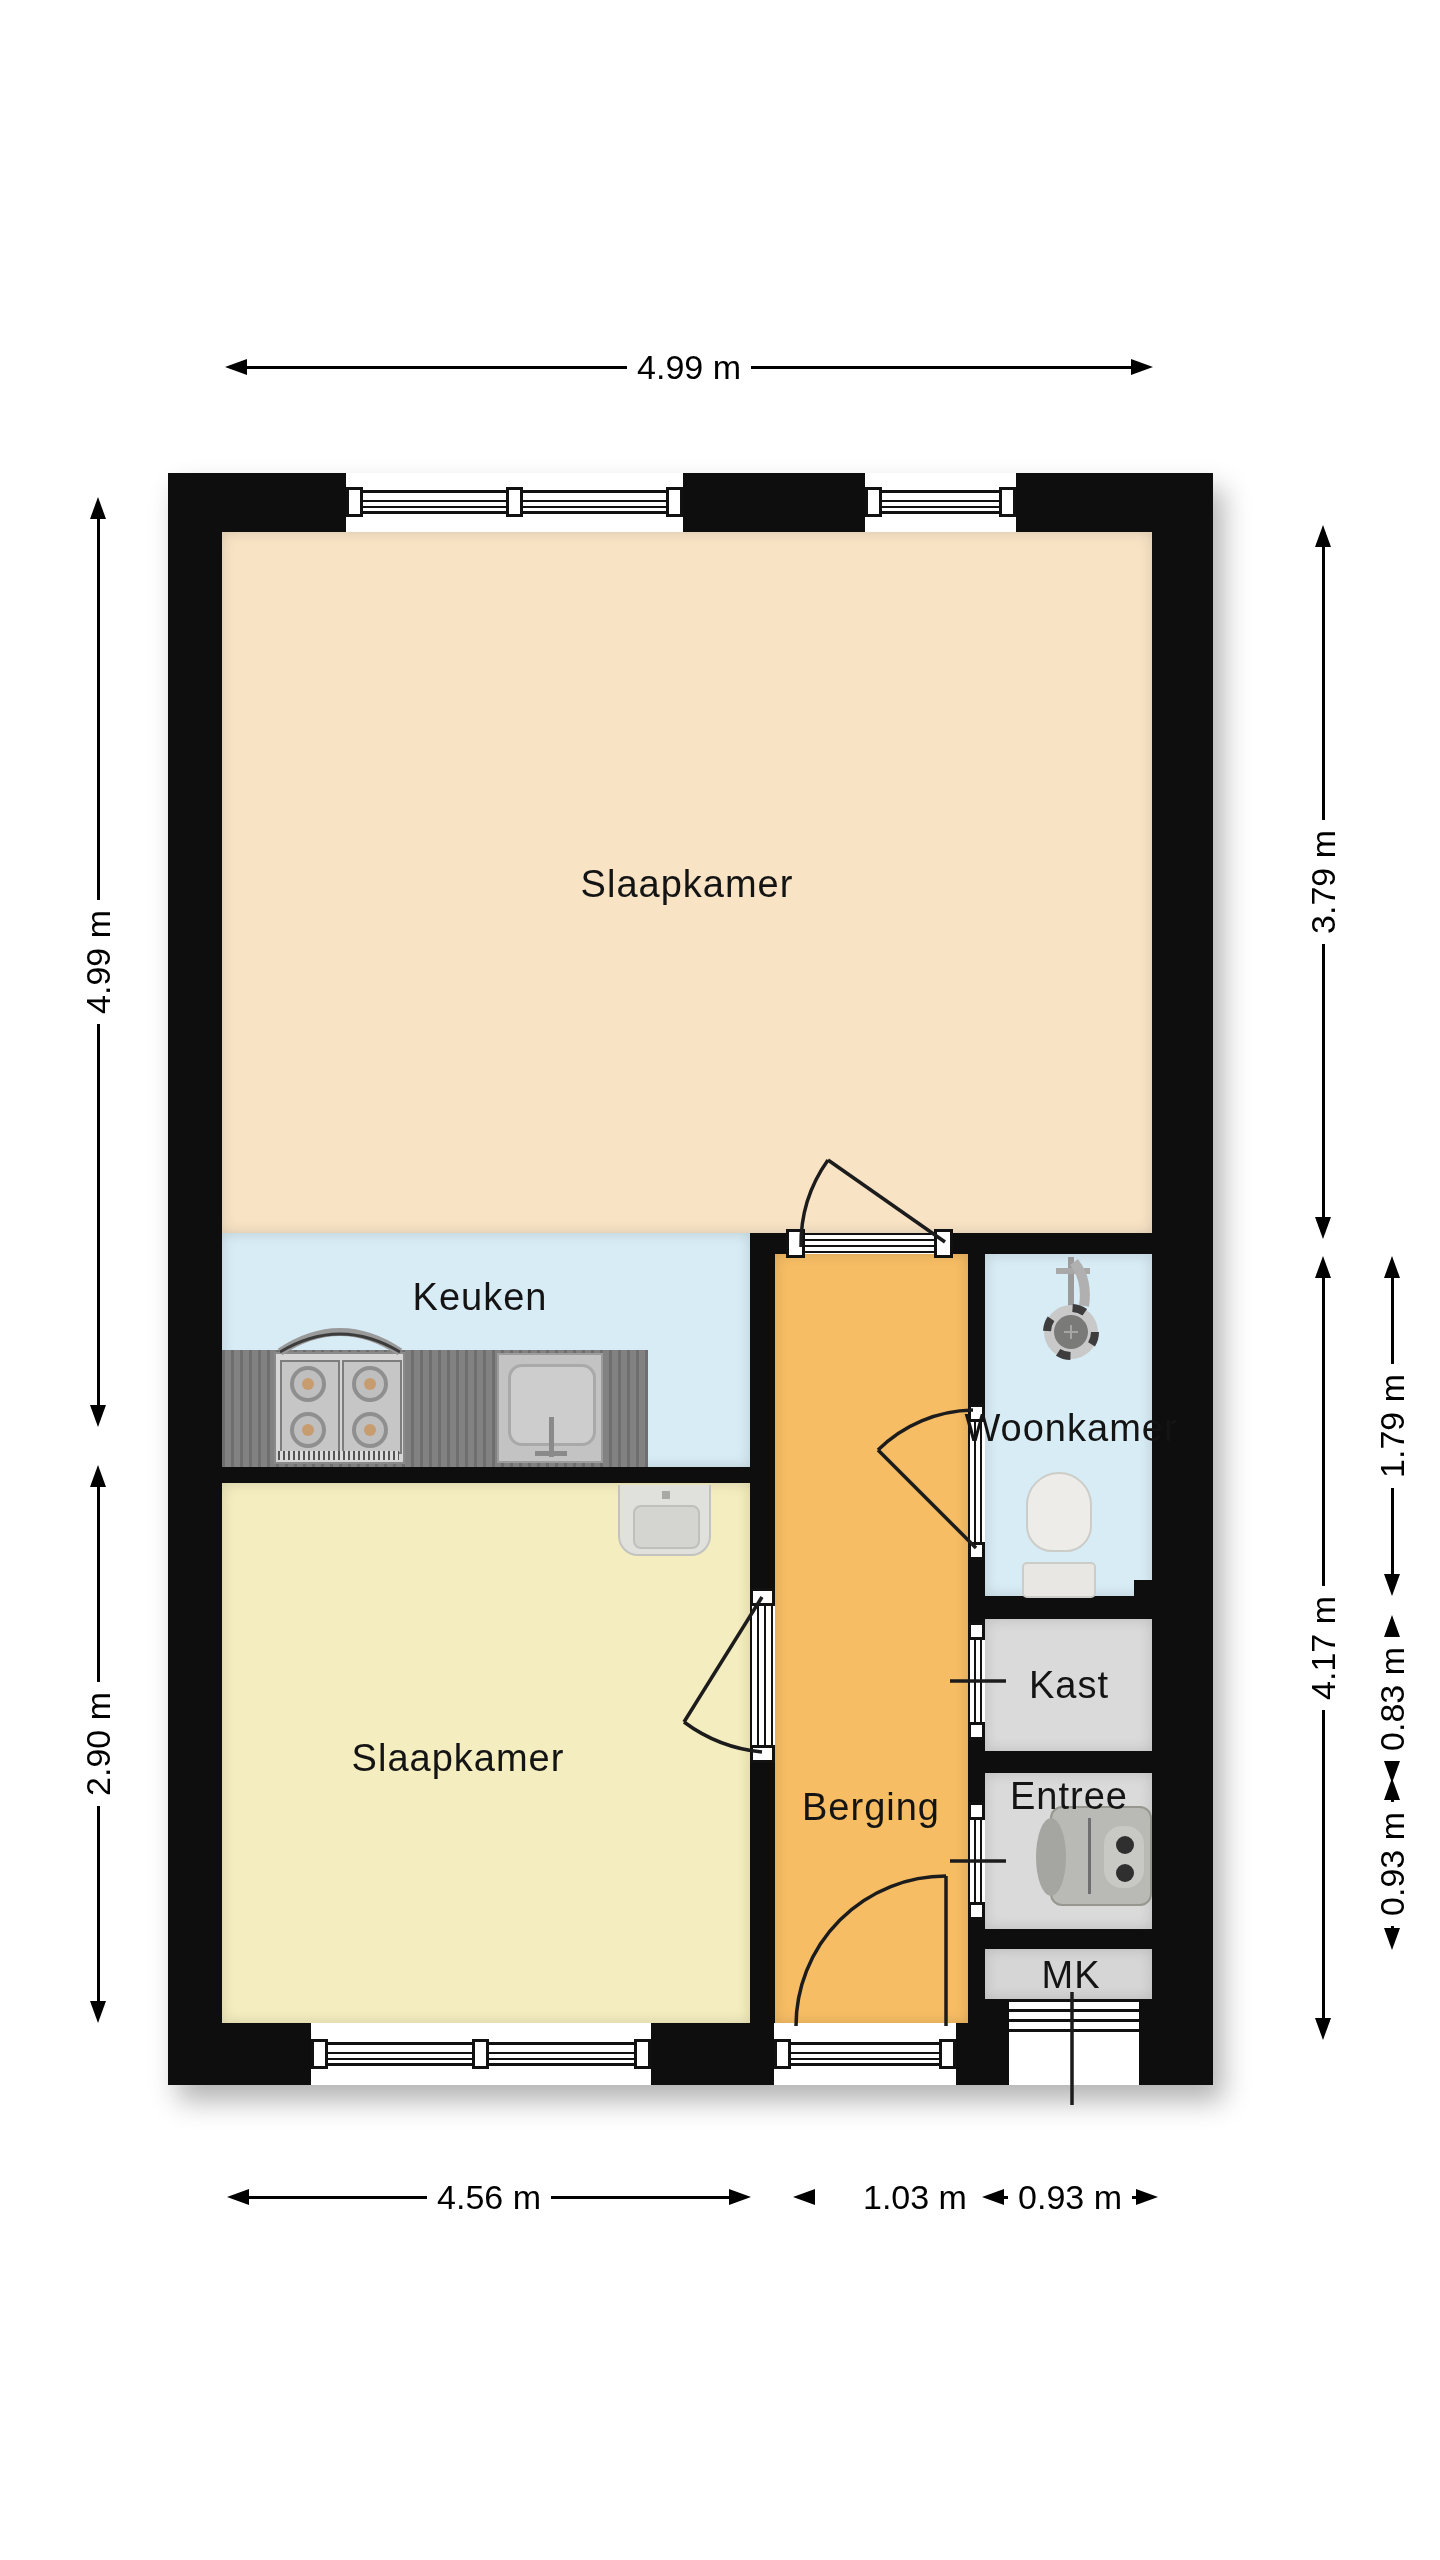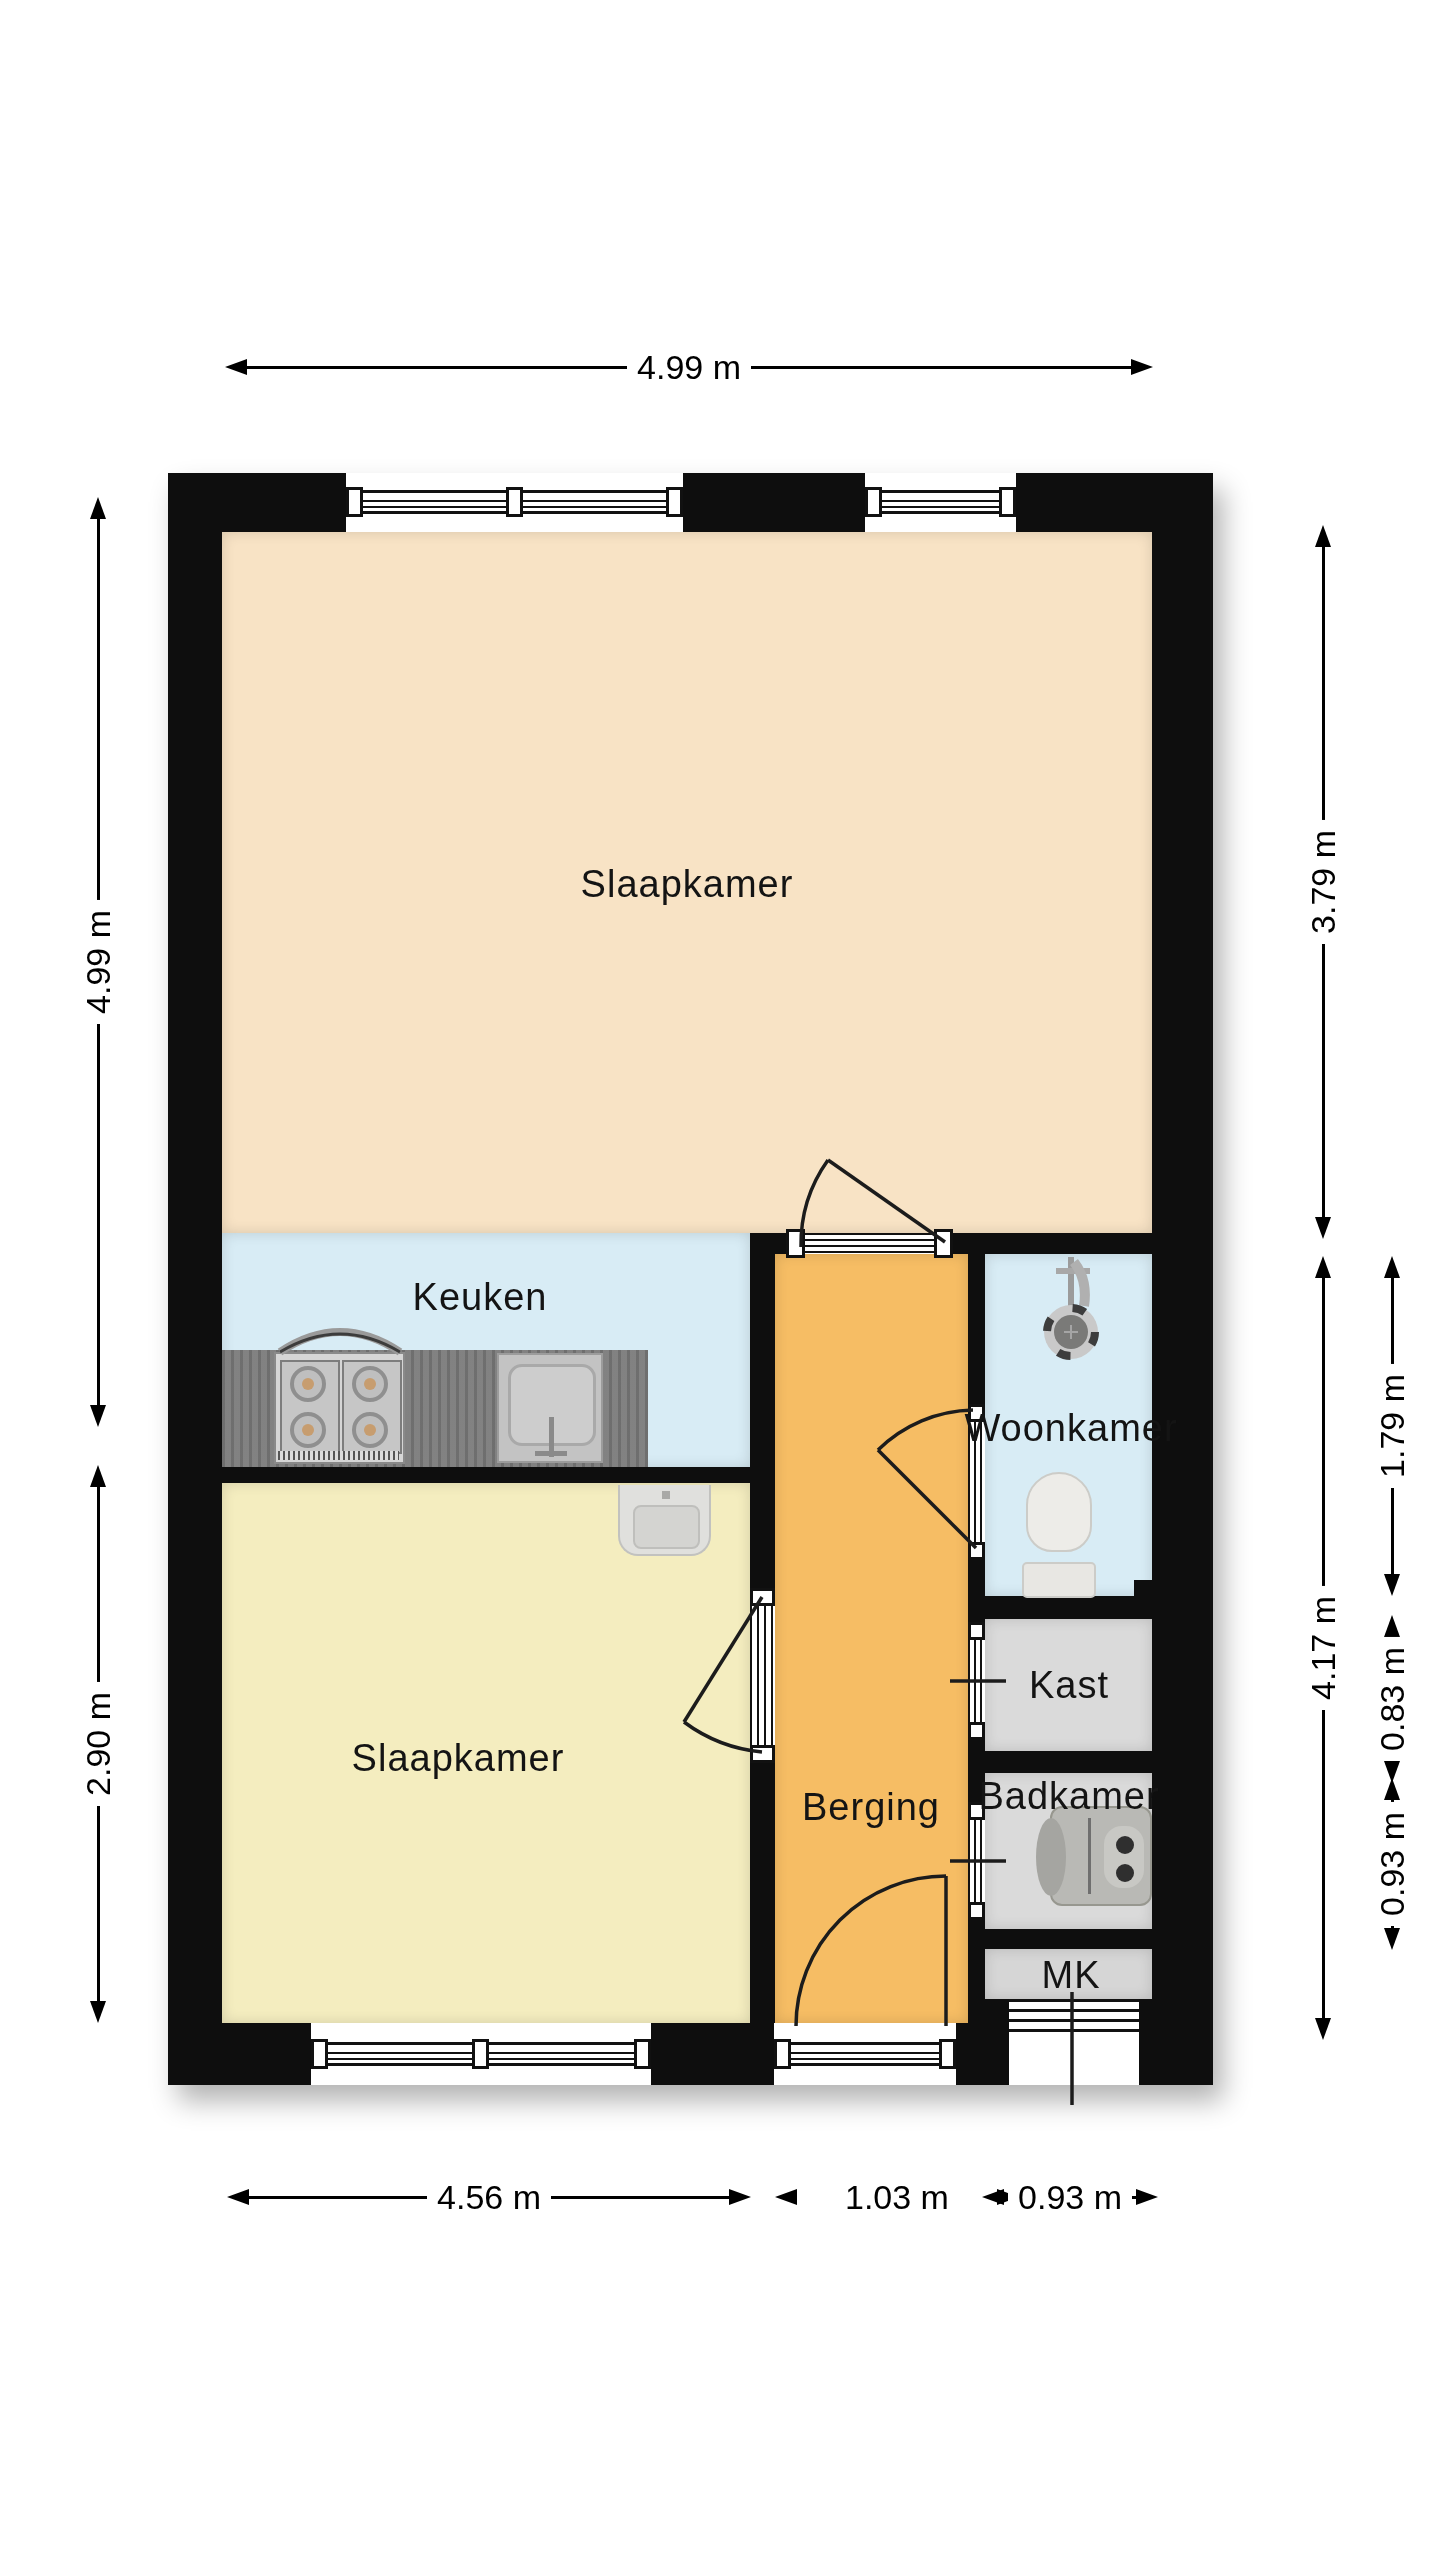--- a/index.html
+++ b/index.html
@@ -229,7 +229,7 @@
   <div class="room-label" style="left:871px; top:1807px;">Berging</div>
   <div class="room-label" style="left:1071px; top:1428px;">Woonkamer</div>
   <div class="room-label" style="left:1069px; top:1685px;">Kast</div>
-  <div class="room-label" style="left:1069px; top:1796px;">Badkamer</div>
+  <div class="room-label" style="left:1069px; top:1796px;">Entree</div>
   <div class="room-label" style="left:1071px; top:1975px;">MK</div>
 
   <div class="dim h" style="left:225px; top:351px; width:928px; height:32px;">

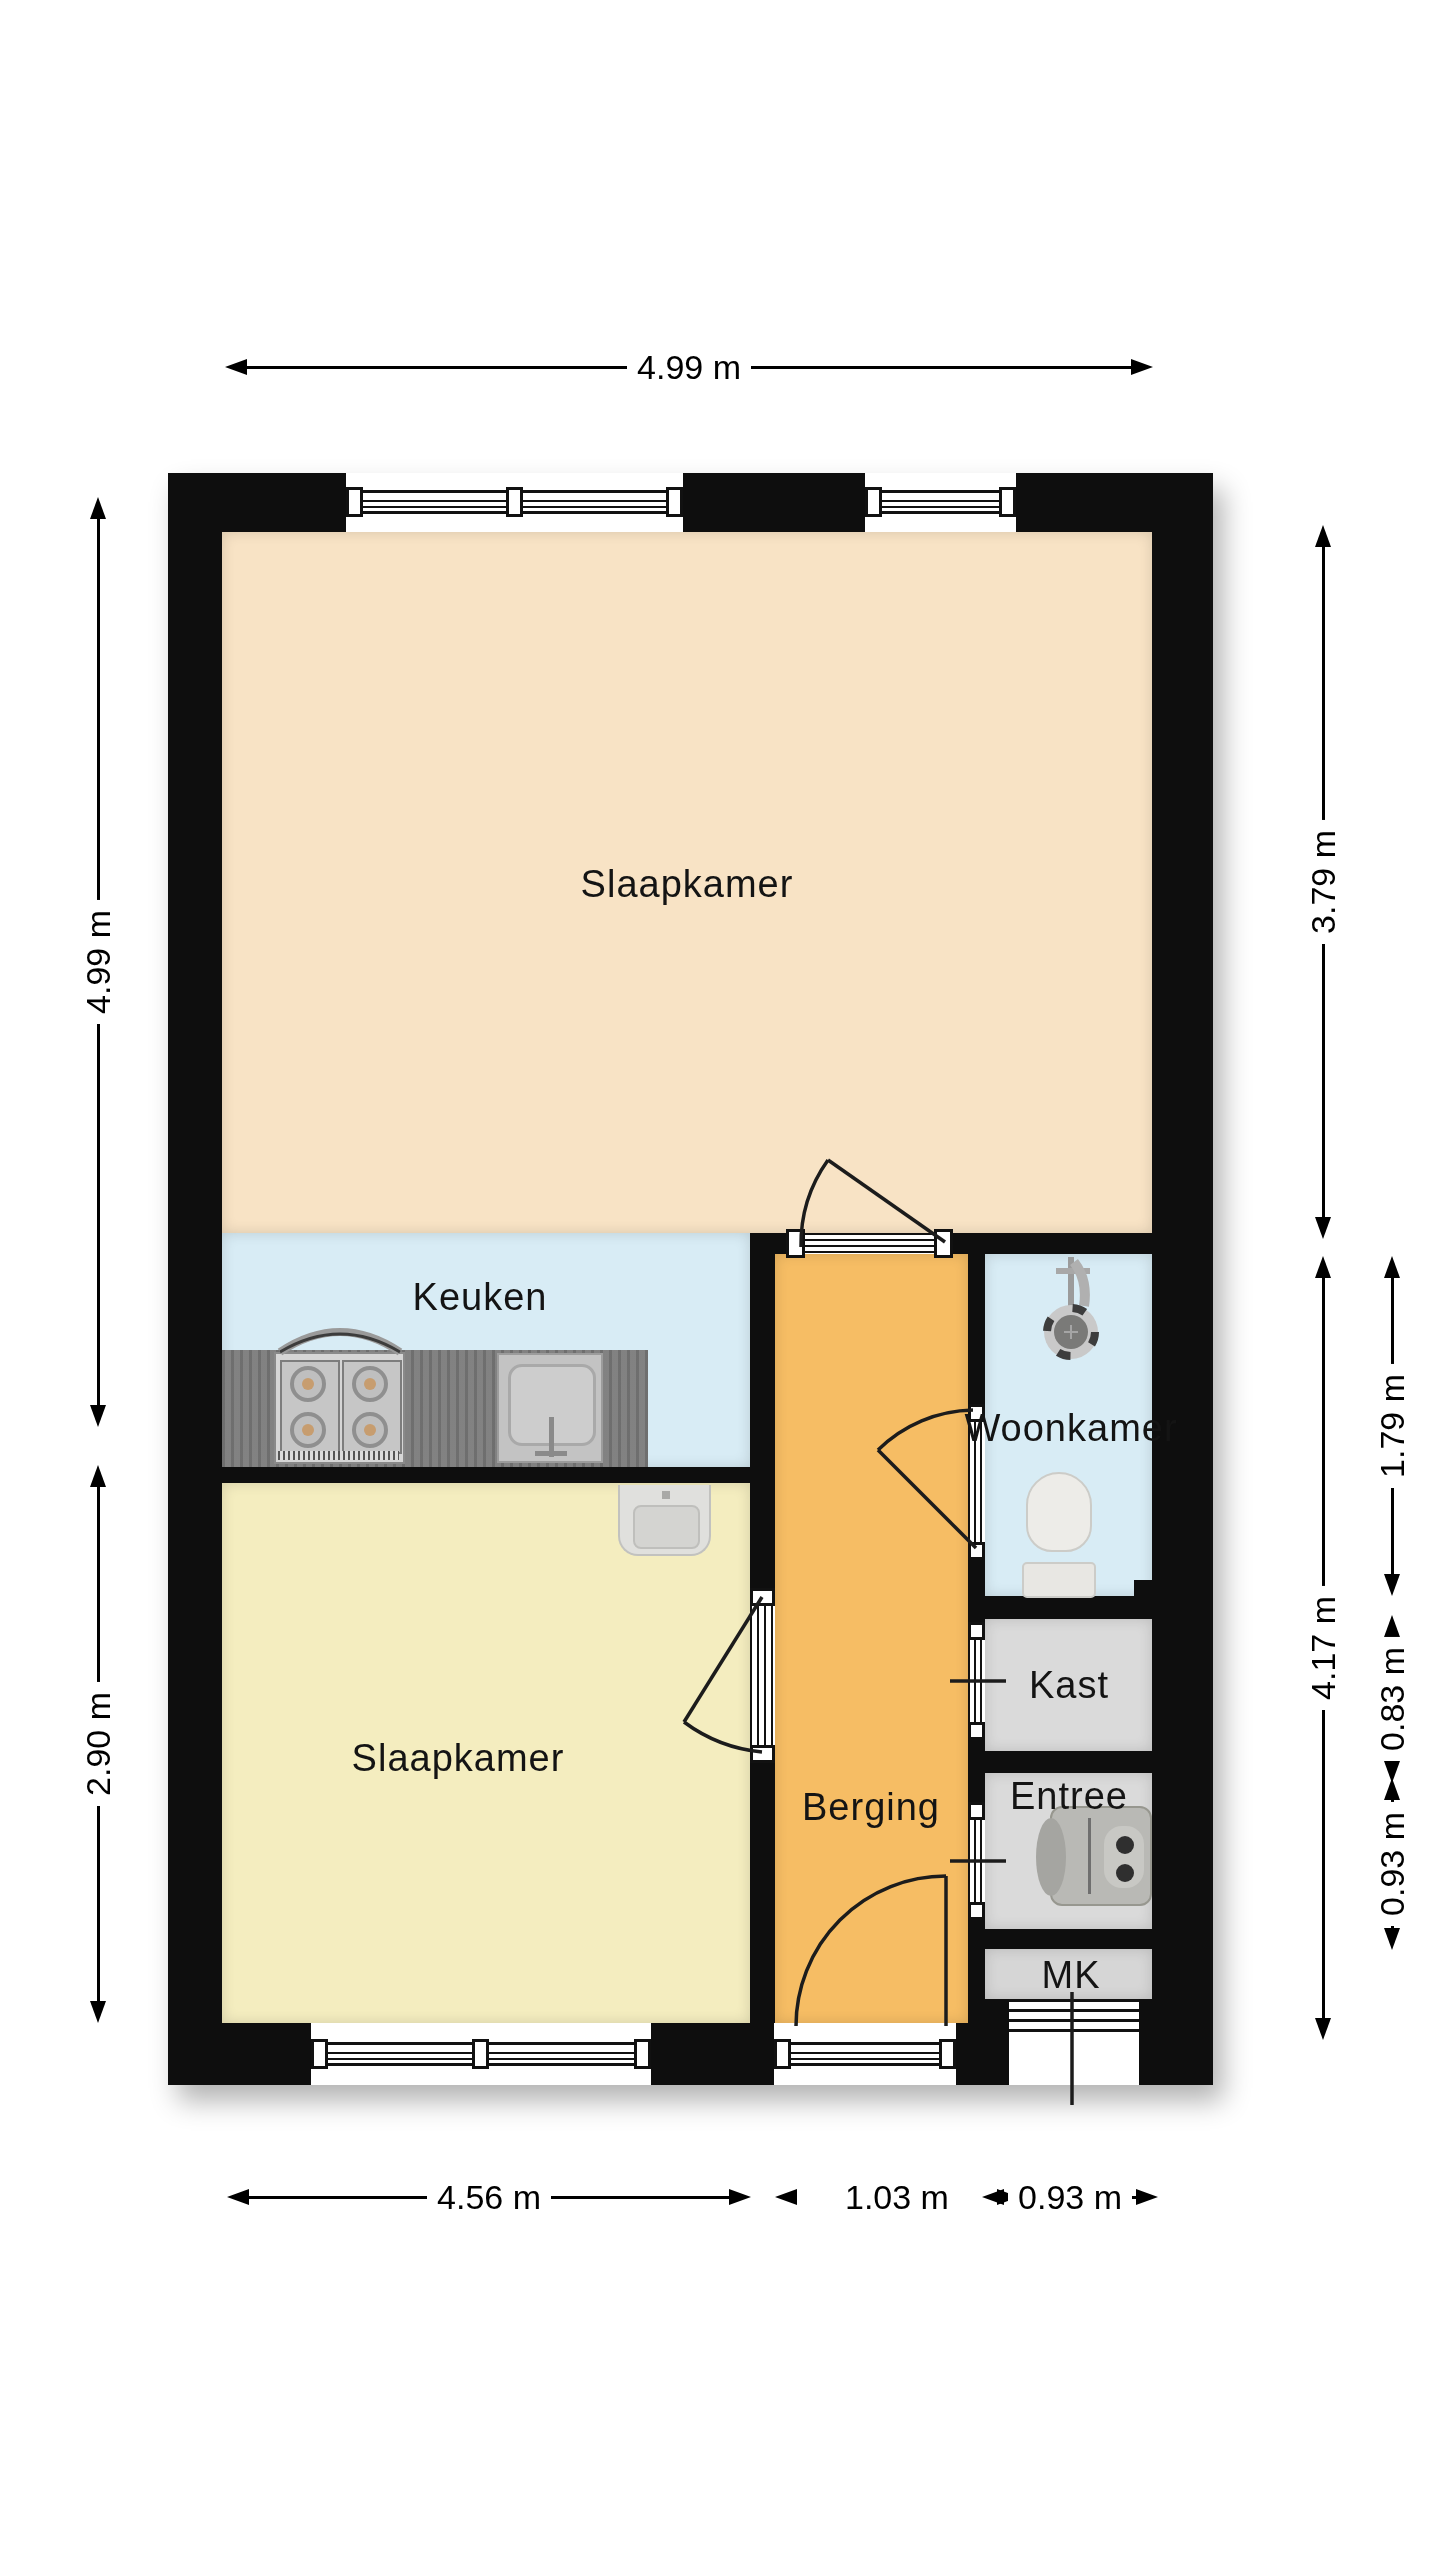--- a/index.html
+++ b/index.html
@@ -298,7 +298,7 @@
     <div class="line-h"></div>
     <div class="ah r"></div>
   </div>
-  <div class="dim h" style="left:775px; top:2181px; width:183px; height:32px;gap:19px;">
+  <div class="dim h" style="left:793px; top:2181px; width:183px; height:32px;gap:19px;">
     <div class="ah l"></div>
     <div class="line-h"></div>
     <div class="lbl">1.03 m</div>

